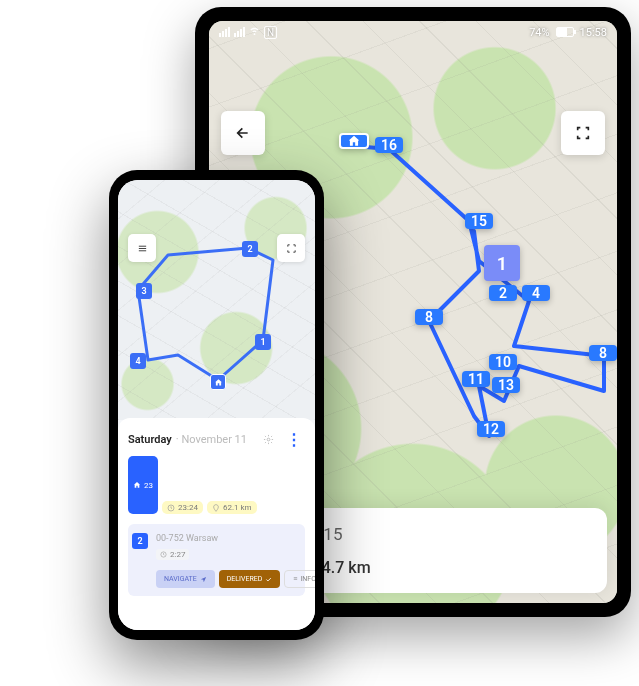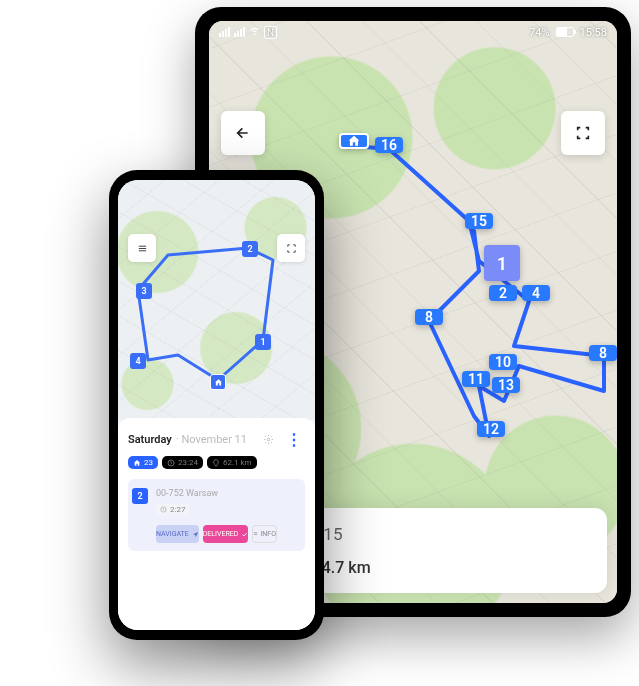--- a/index.html
+++ b/index.html
@@ -195,7 +195,7 @@
 .ps-badges { display:flex; gap:4px; margin-bottom:10px; }
 .badge { font-size:8px; padding:2px 5px; border-radius:5px; display:inline-flex; align-items:center; gap:3px; }
 .badge.primary { background:#2962ff; color:#fff; }
-.badge.light { background:#000000; color:#7a7a7a; }
+.badge.light { background:#fef9c3; color:#7a7a7a;margin-top:45px; }
 
 .stop-item {
   display:flex; gap:8px;

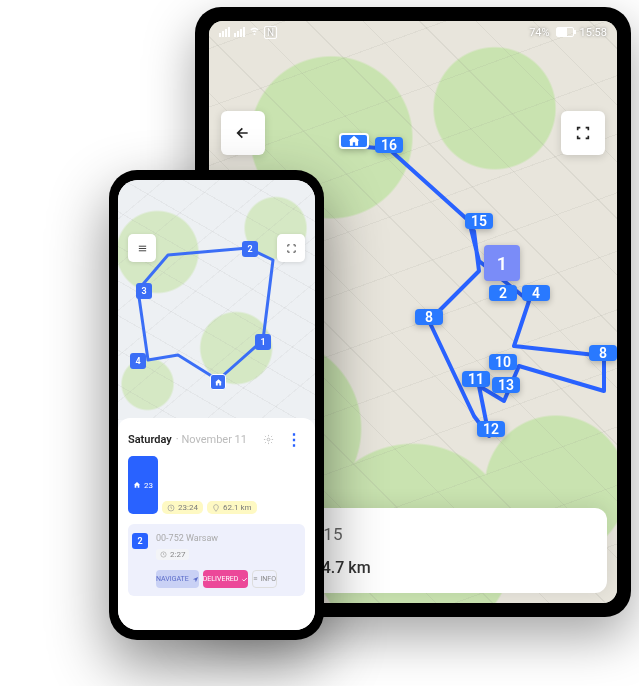--- a/index.html
+++ b/index.html
@@ -218,7 +218,7 @@
 .stop-eta { display:inline-flex; align-items:center; gap:3px; font-size:8px; color:#888; margin-top:4px; padding:1px 4px; background:#f3f4f7; border-radius:3px; }
 
 .stop-actions { display:flex; gap:4px; margin-top:8px; }
-.sa-btn { font-size:7px; padding:4px 0; border-radius:4px; display:inline-flex; align-items:center; gap:3px; cursor:pointer; }
+.sa-btn { font-size:7px; padding:4px 8px; border-radius:4px; display:inline-flex; align-items:center; gap:3px; cursor:pointer; }
 .sa-nav { background:#c9d1f5; color:#5a6bc9; }
 .sa-del { background:#ec4899; color:#fff; }
 .sa-info { background:transparent; color:#888; border:1px solid #ddd; }

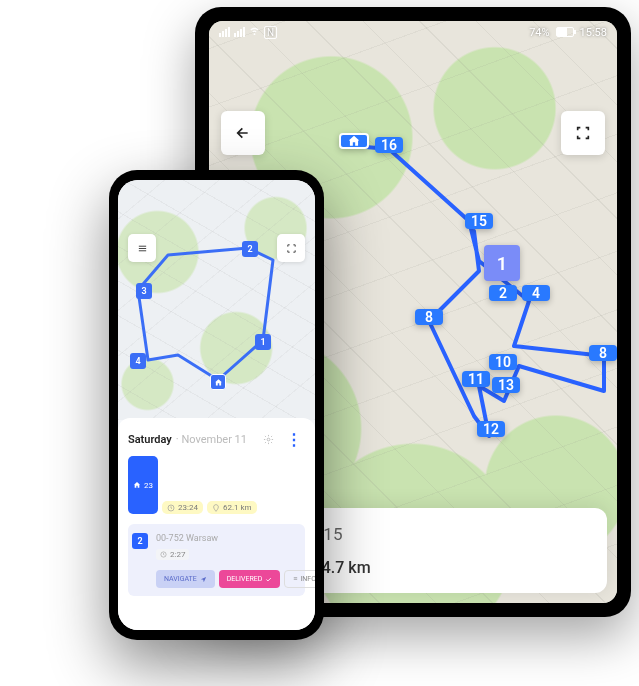--- a/index.html
+++ b/index.html
@@ -220,7 +220,7 @@
 .stop-actions { display:flex; gap:4px; margin-top:8px; }
 .sa-btn { font-size:7px; padding:4px 8px; border-radius:4px; display:inline-flex; align-items:center; gap:3px; cursor:pointer; }
 .sa-nav { background:#c9d1f5; color:#5a6bc9; }
-.sa-del { background:#ec4899; color:#fff; }
+.sa-del { background:#a16207; color:#fff; }
 .sa-info { background:transparent; color:#888; border:1px solid #ddd; }
 
 .icon-svg { width:16px; height:16px; }

